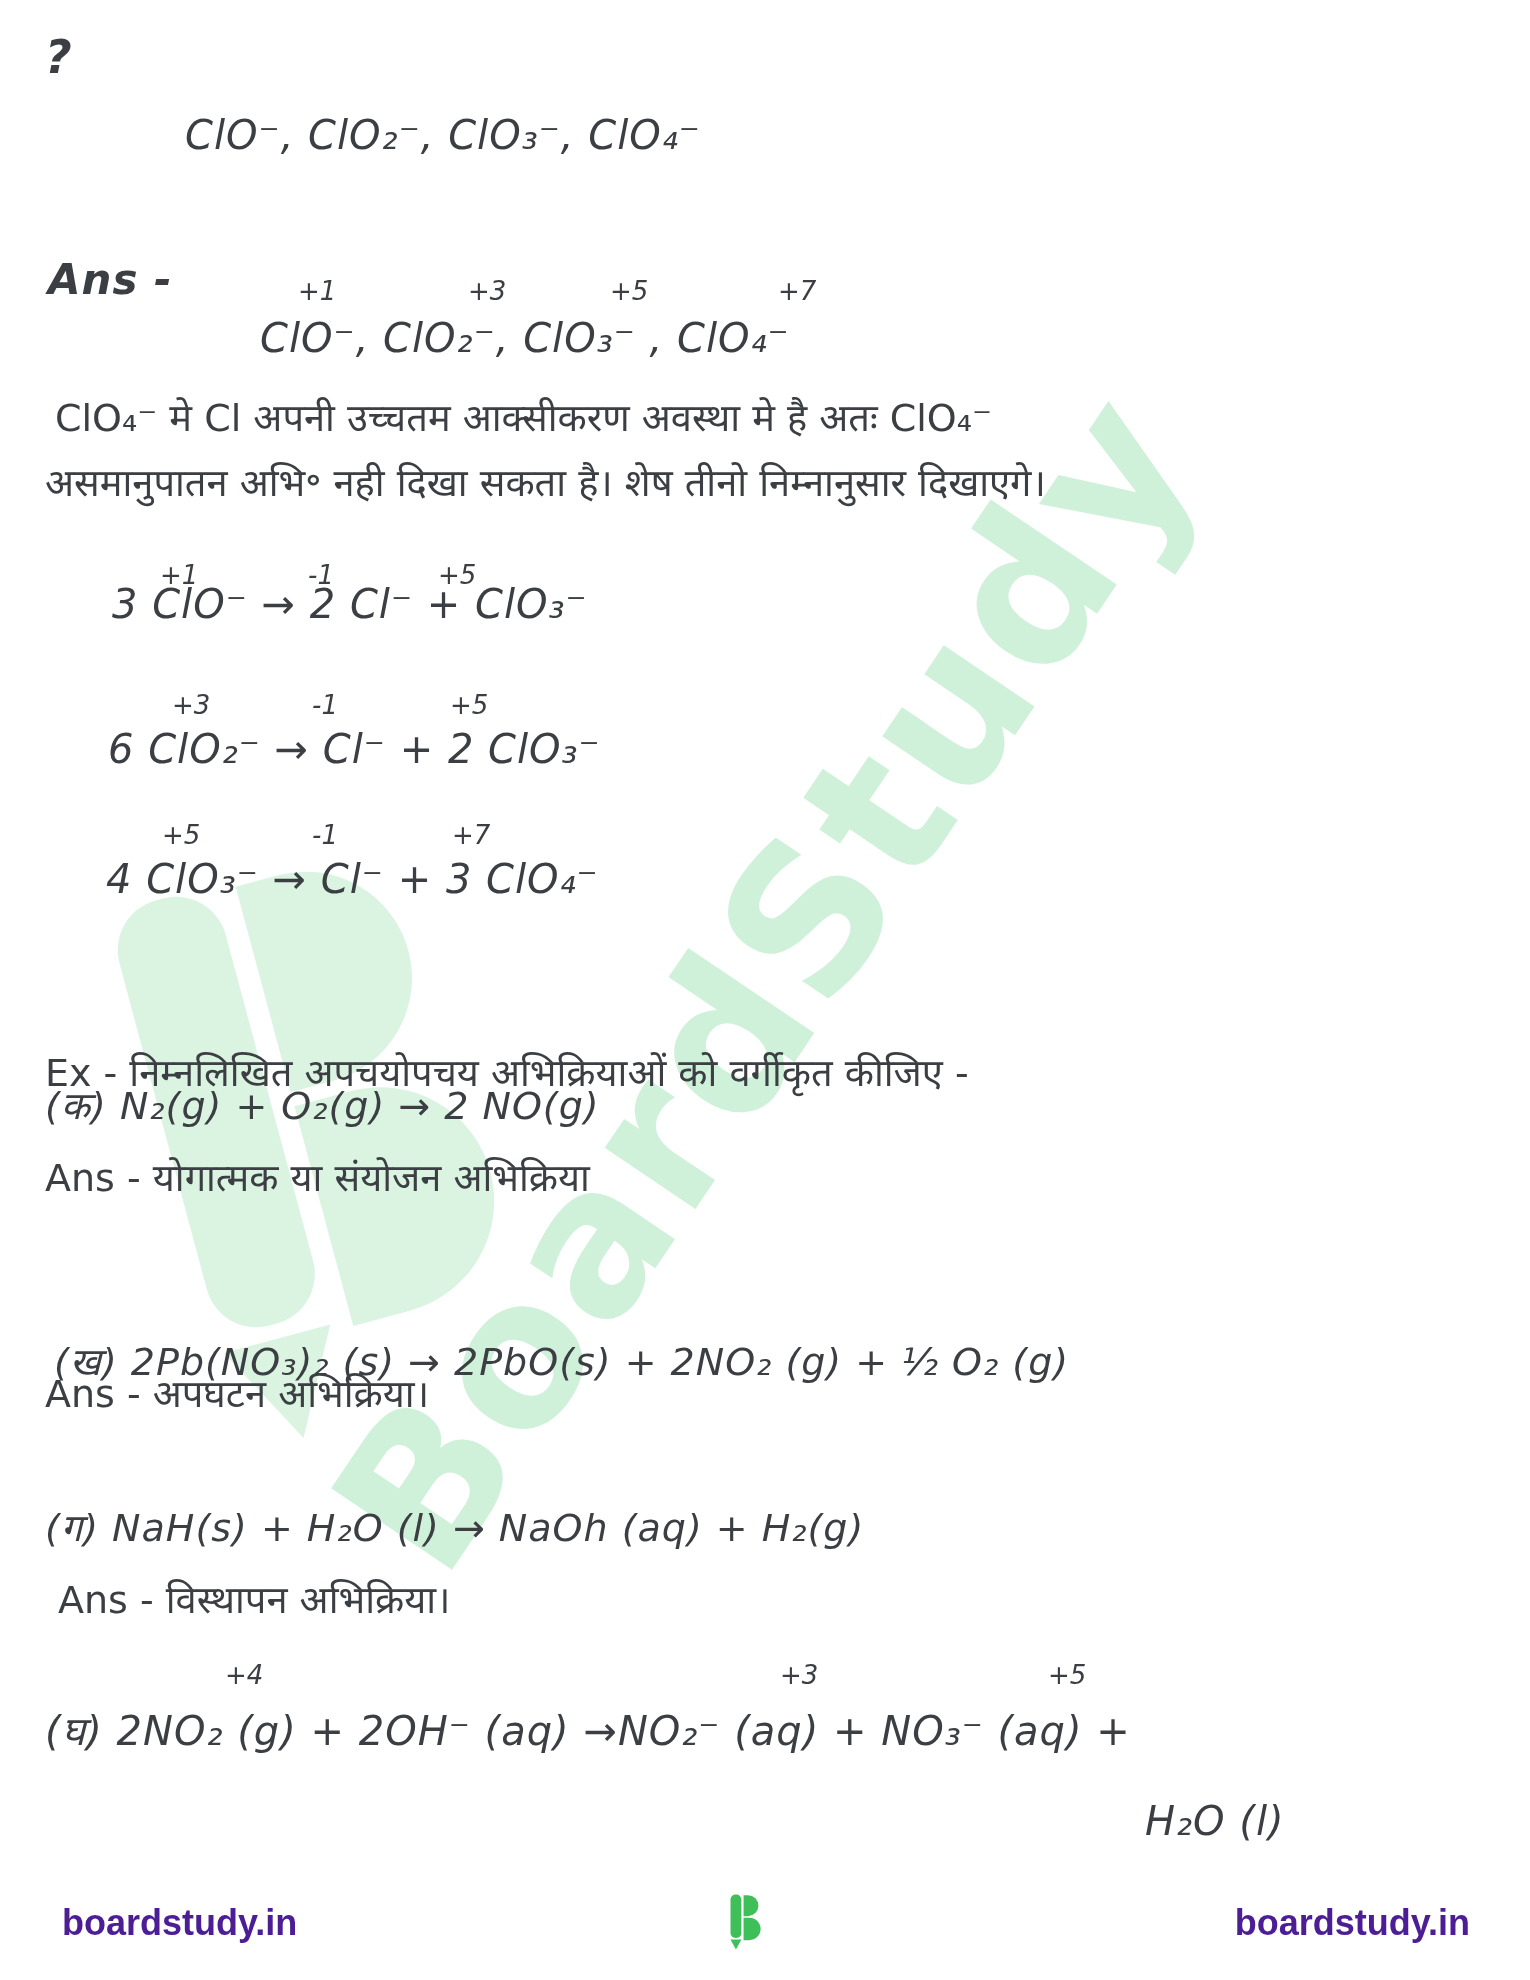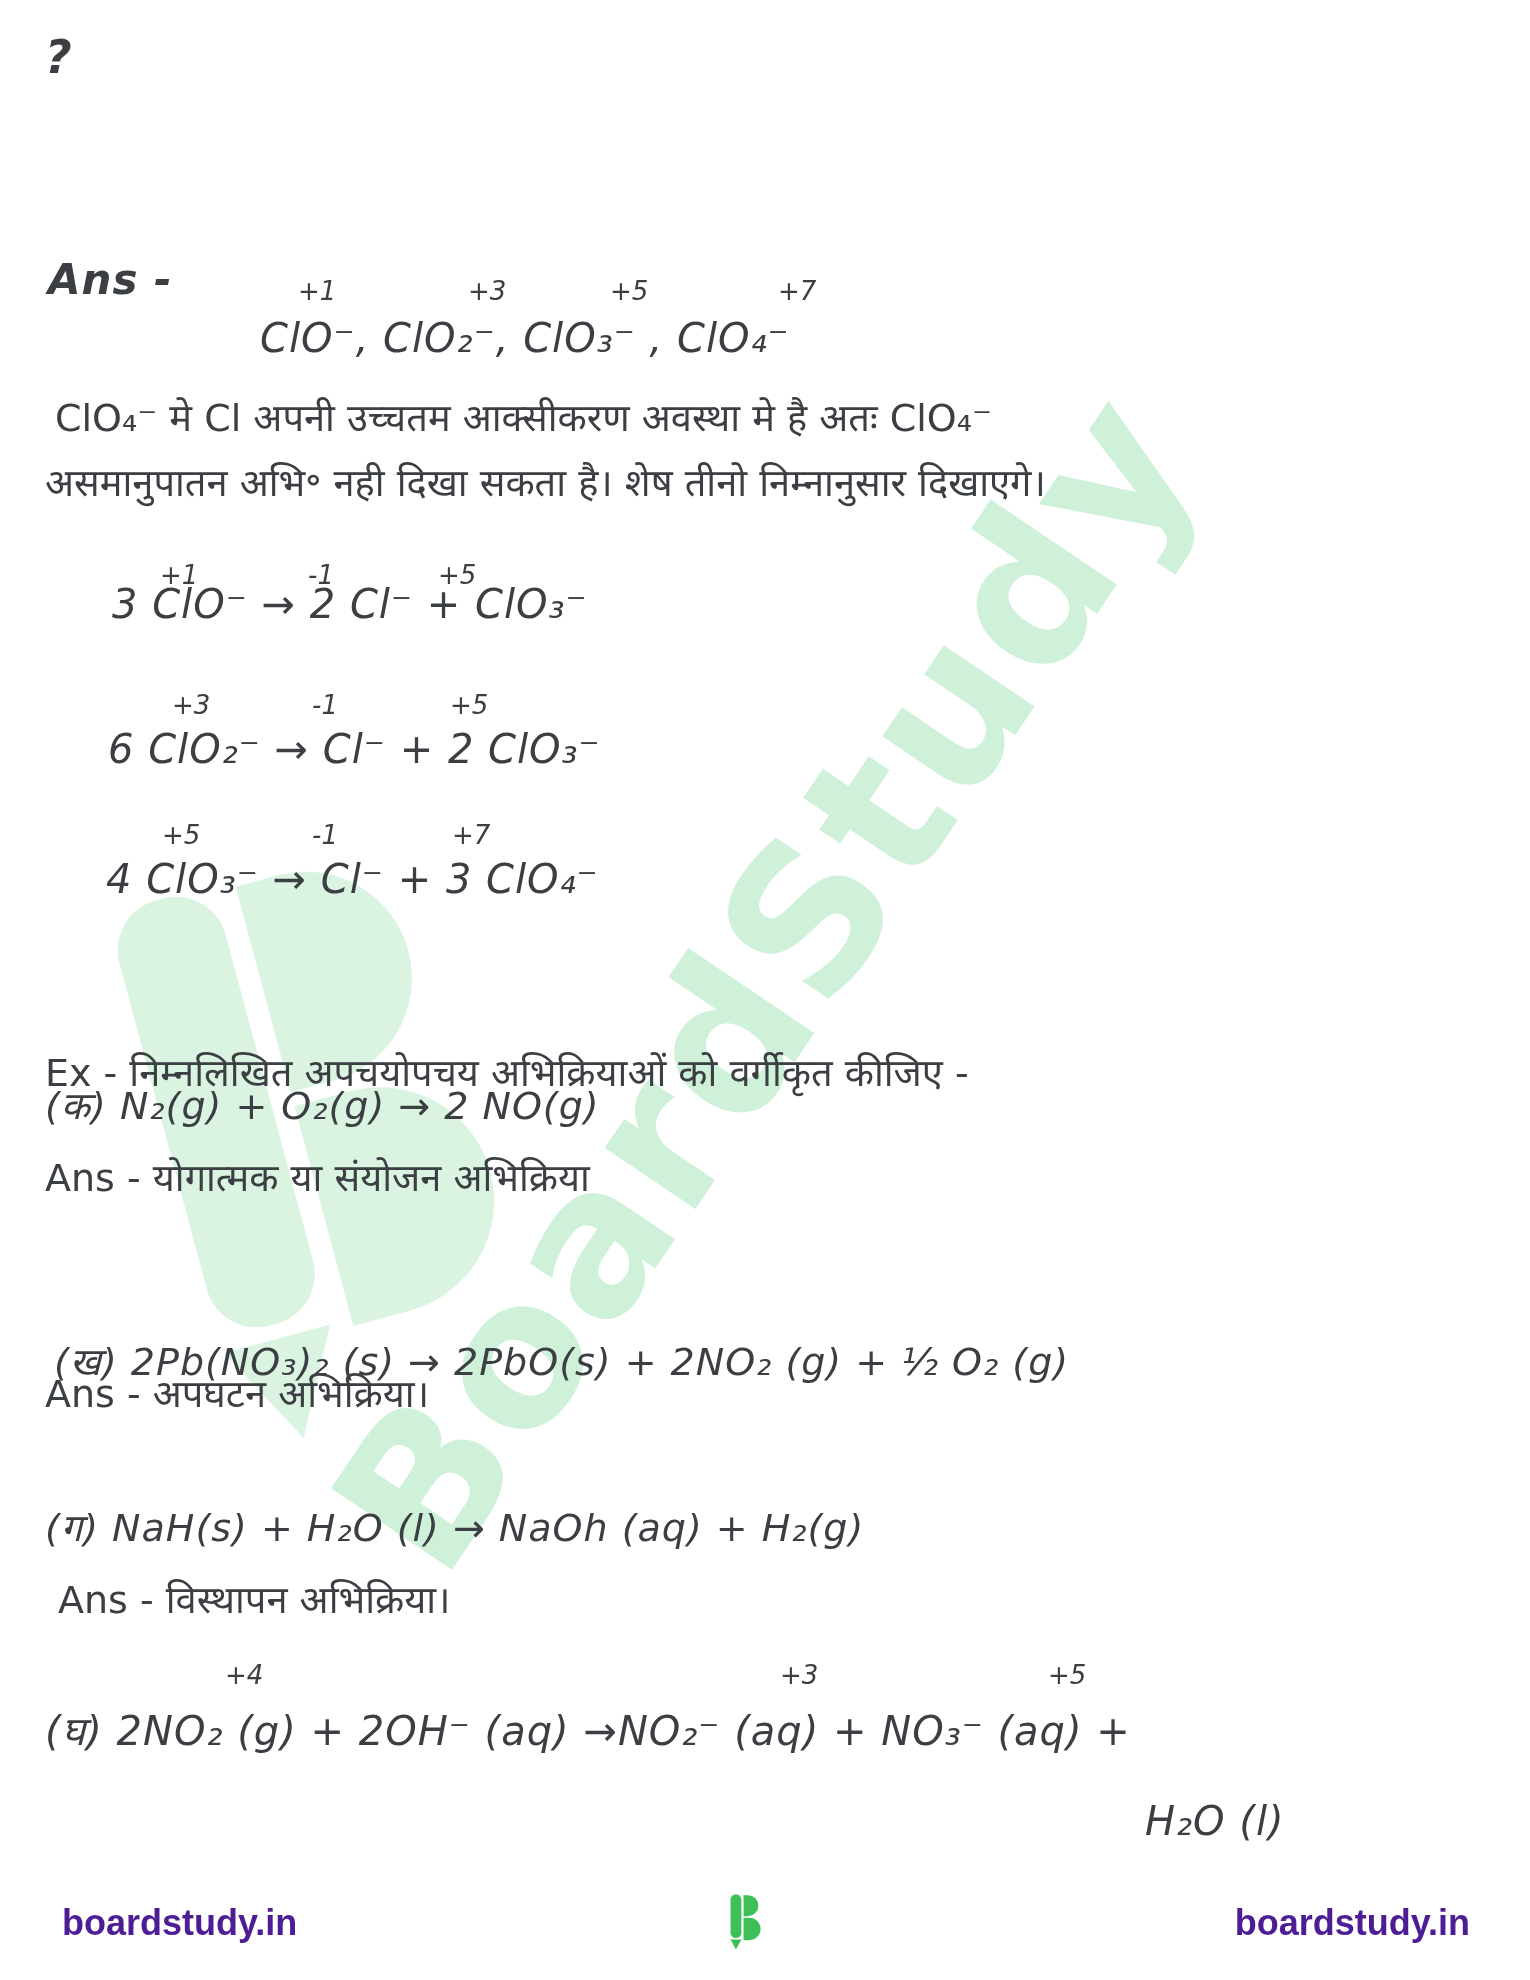--- a/index.html
+++ b/index.html
@@ -72,6 +72,7 @@
   </svg>
 
   <div class="abs ink hand" style="left:45px;top:30px;font-size:46px;font-weight:bold;">?</div>
+  <div class="abs ink hand eq" style="left:185px;top:112px;">ClO⁻, ClO₂⁻, ClO₃⁻, ClO₄⁻</div>
 
   <div class="abs ink hand" style="left:48px;top:255px;font-size:42px;font-weight:bold;">Ans -</div>
 

